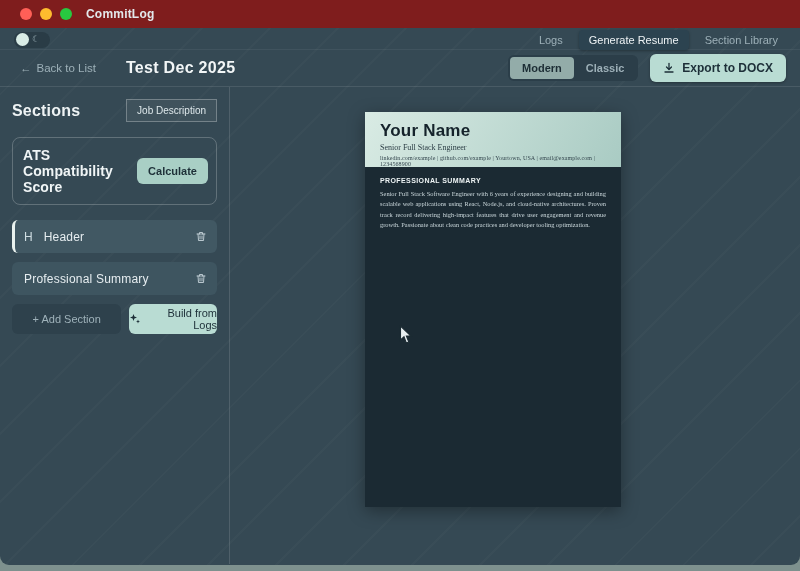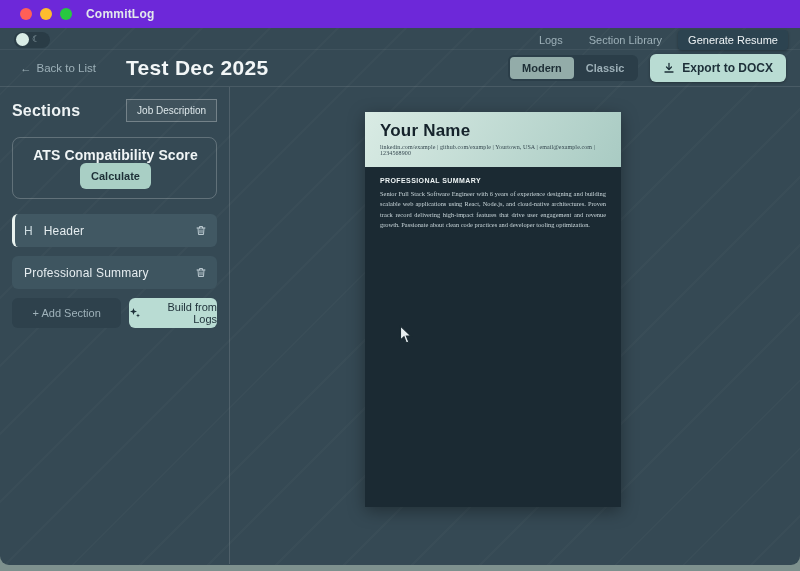--- a/index.html
+++ b/index.html
@@ -7,7 +7,7 @@
   body { background:#7e918e; font-family:"Liberation Sans", sans-serif; -webkit-font-smoothing:antialiased; }
 
   
-  .titlebar { height:28px; background:#6d28d9; display:flex; align-items:center; padding:0 12px; }
+  .titlebar { height:28px; background:#7f1d1d; display:flex; align-items:center; padding:0 12px; }
   .traffic { display:flex; gap:8px; margin-left:8px; }
   .light { width:12px; height:12px; border-radius:50%; }
   .light.red { background:#ff5f57; } .light.yellow { background:#febc2e; } .light.green { background:#28c840; }

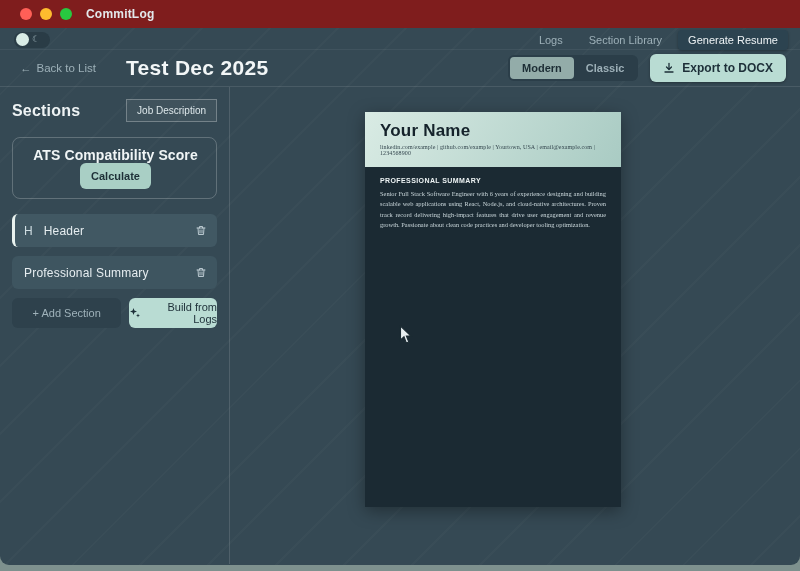--- a/index.html
+++ b/index.html
@@ -101,8 +101,8 @@
     </div>
     <div class="nav-items">
       <span class="nav-item">Logs</span>
+      <span class="nav-item active">Generate Resume</span>
       <span class="nav-item">Section Library</span>
-      <span class="nav-item active">Generate Resume</span>
     </div>
   </div>
 

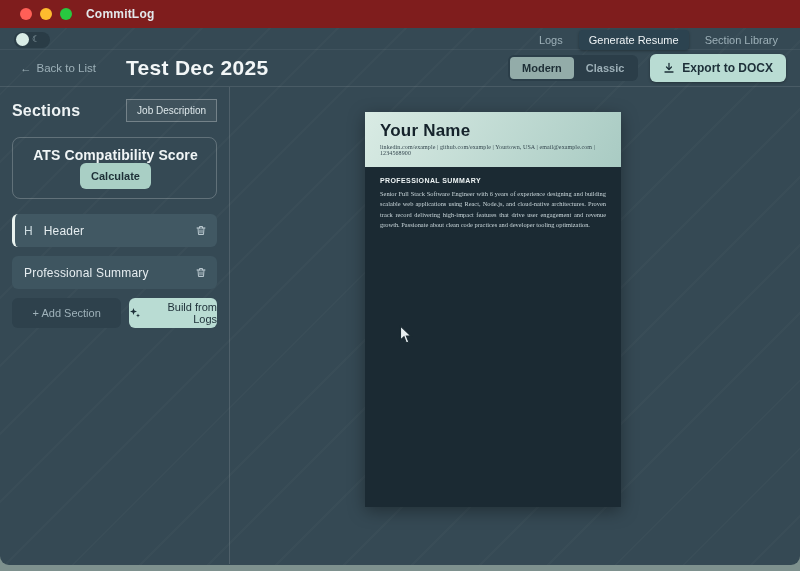--- a/index.html
+++ b/index.html
@@ -28,7 +28,7 @@
   
   .headerrow { height:37px; display:flex; align-items:center; padding:0 14px 0 20px; border-bottom:1px solid rgba(255,255,255,0.10); }
   .back-link { color:#9db0b8; font-size:11.5px; cursor:pointer; display:flex; gap:5px; align-items:center; }
-  .doc-title { color:#f2f6f7; font-size:21px; font-weight:bold; margin-left:30px; letter-spacing:.3px; }
+  .doc-title { color:#f2f6f7; font-size:16px; font-weight:bold; margin-left:30px; letter-spacing:.3px; }
   .header-right { margin-left:auto; display:flex; align-items:center; gap:12px; }
   .segmented { background:#2b3e49; border-radius:6px; padding:2px; display:flex; }
   .seg-btn { font-size:11px; padding:5px 12px; border-radius:4px; color:#9db0b8; cursor:pointer; font-weight:bold; }

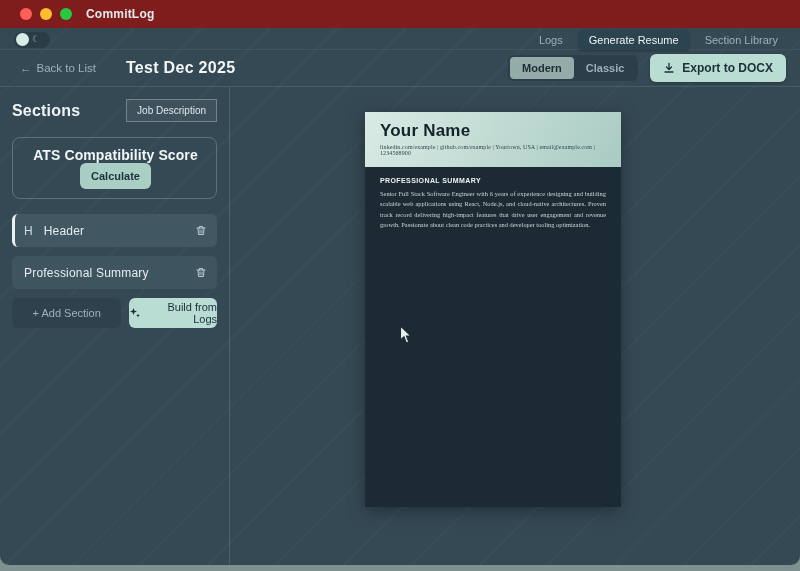--- a/index.html
+++ b/index.html
@@ -46,7 +46,7 @@
   .sb-hint { color:#90a4ab; font-size:10.5px; margin-top:7px; }
 
   .ats-card { margin-top:15px; border:1px solid rgba(255,255,255,0.22); border-radius:8px; padding:9px 8px 9px 10px;
-    display:flex; align-items:center; justify-content:space-between;flex-direction:column; }
+    display:flex; align-items:center; justify-content:space-between; }
   .ats-label { color:#f0f5f6; font-size:14px; font-weight:bold; letter-spacing:.1px; }
   .calc-btn { background:#a9cfc5; color:#1e3038; font-size:11px; font-weight:bold; padding:7px 11px; border-radius:6px; cursor:pointer; }
 

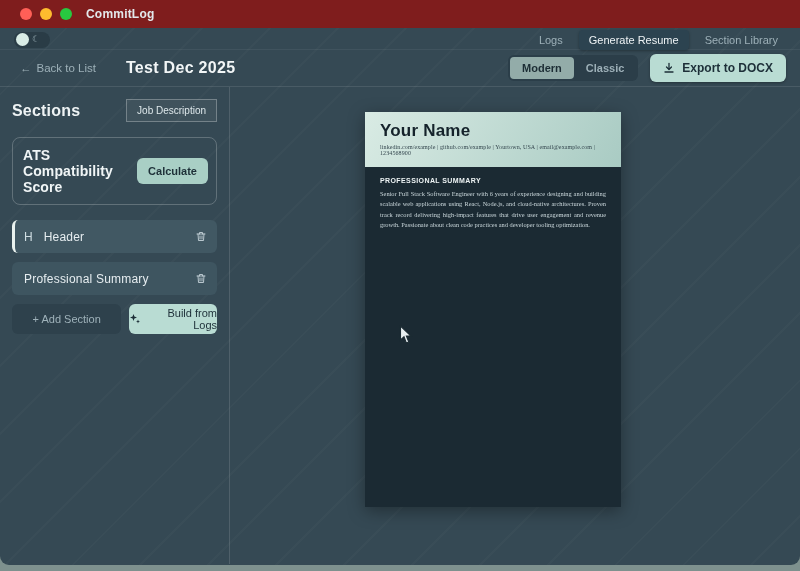--- a/index.html
+++ b/index.html
@@ -187,6 +187,7 @@
       <div class="resume-page">
         <div class="resume-header">
           <div class="resume-name">Your Name</div>
+          <div class="resume-jobtitle">Senior Full Stack Engineer</div>
           <div class="resume-contact">linkedin.com/example   |   github.com/example   |   Yourtown, USA   |   email@example.com   |   1234568900</div>
         </div>
         <div class="resume-body">

